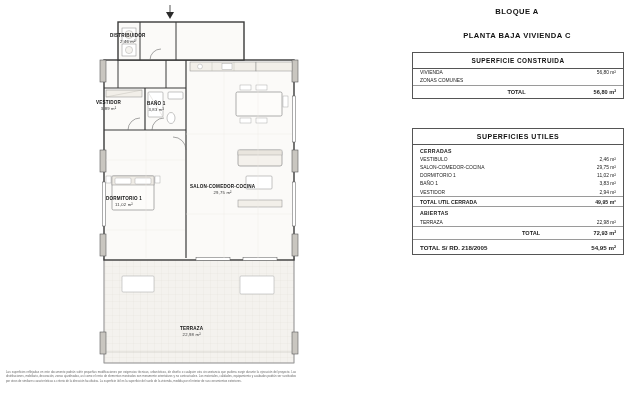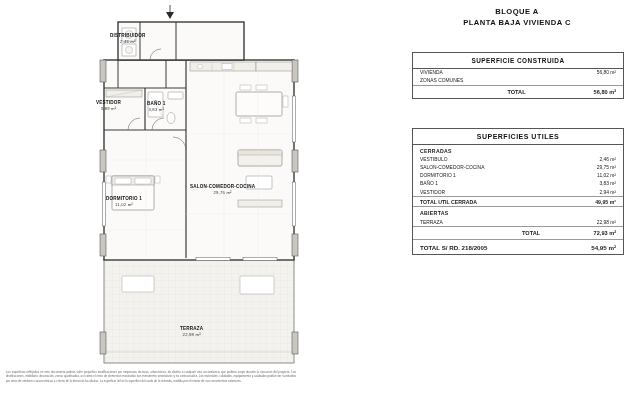--- a/index.html
+++ b/index.html
@@ -69,7 +69,7 @@
     font-weight: bold;
     letter-spacing: .45px;
     color: #111;
-    margin-top: 2px;
+    margin-top: 15px;
   }
 
   .box {

